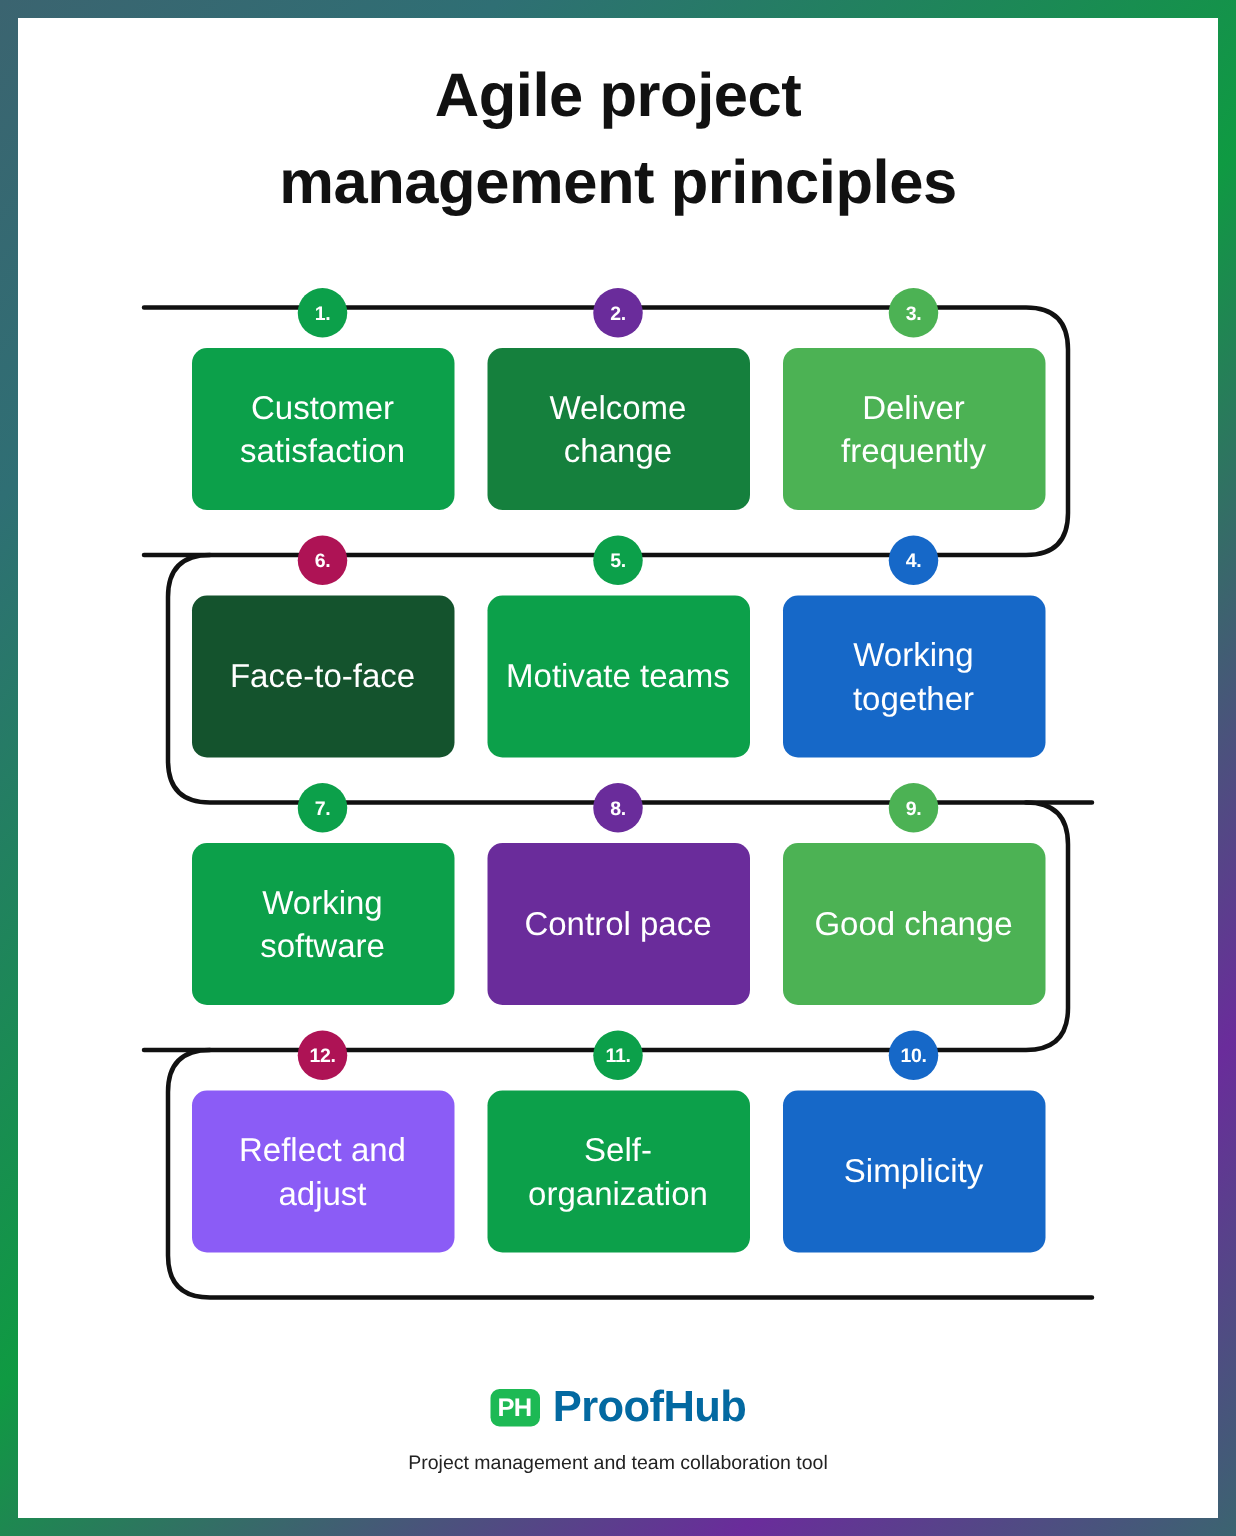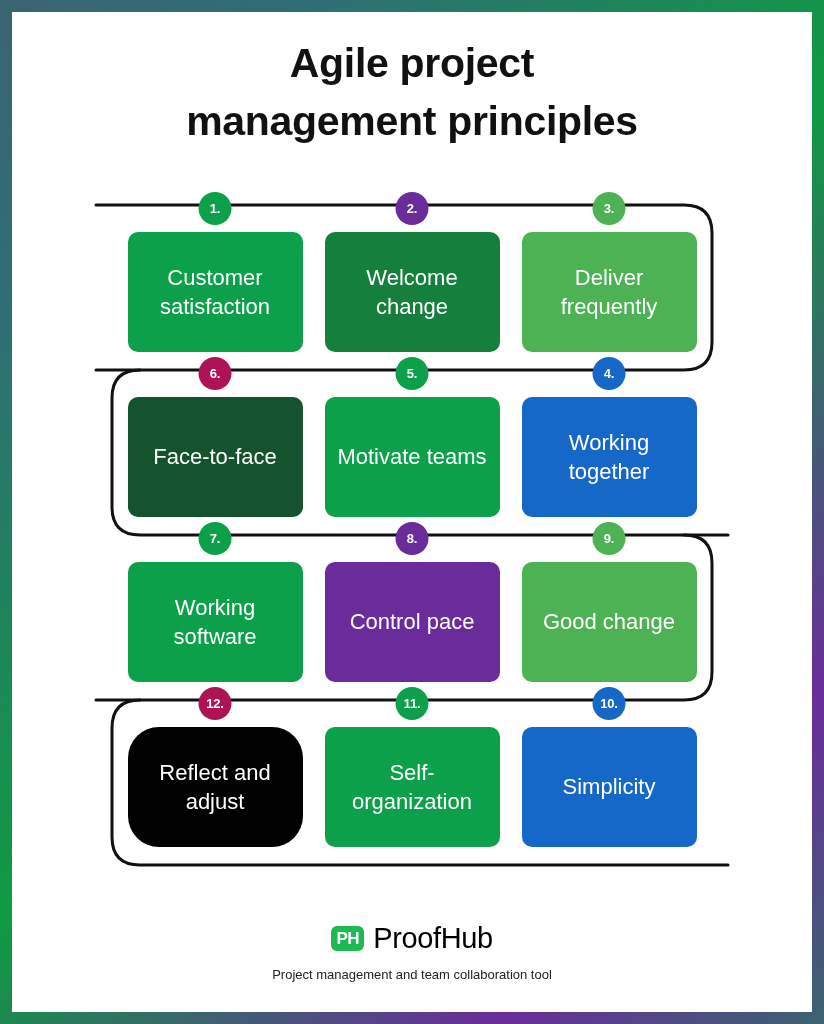--- a/index.html
+++ b/index.html
@@ -82,7 +82,7 @@
     left: 0;
     top: 40px;
     width: 175px;
-    height: 120px;
+    height: 108px;
     border-radius: 10px;
     display: flex;
     align-items: center;

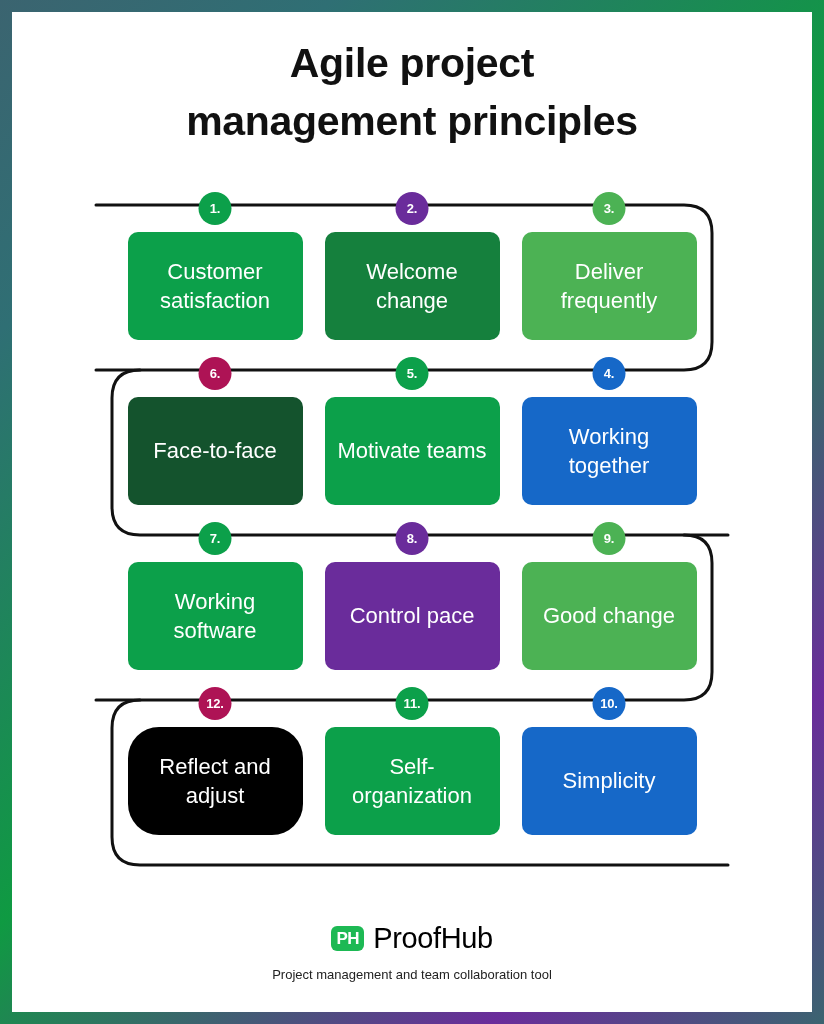--- a/index.html
+++ b/index.html
@@ -204,7 +204,7 @@
       <div class="row">
         <div class="cell">
           <div class="badge" style="background-color: rgb(174, 19, 85);">12.</div>
-          <div class="box" style="background-color: #000000; border-radius: 31px;">Reflect and adjust</div>
+          <div class="box" style="background-color: #8b5cf6;">Reflect and adjust</div>
         </div>
         <div class="cell">
           <div class="badge" style="background-color: rgb(12, 160, 74);">11.</div>

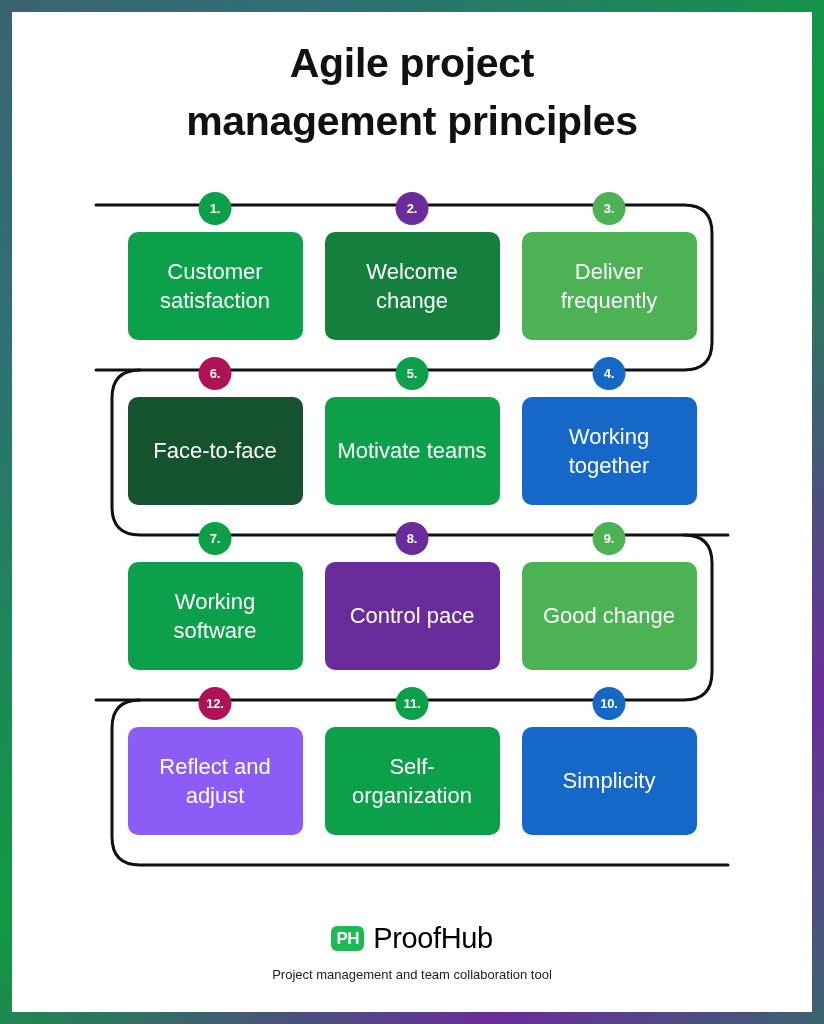--- a/index.html
+++ b/index.html
@@ -122,8 +122,8 @@
   }
   .logo-text {
     font-size: 29px;
-    font-weight: 400;
-    color: #000000;
+    font-weight: 700;
+    color: #0369a1;
     letter-spacing: -0.4px;
   }
   .tagline {

